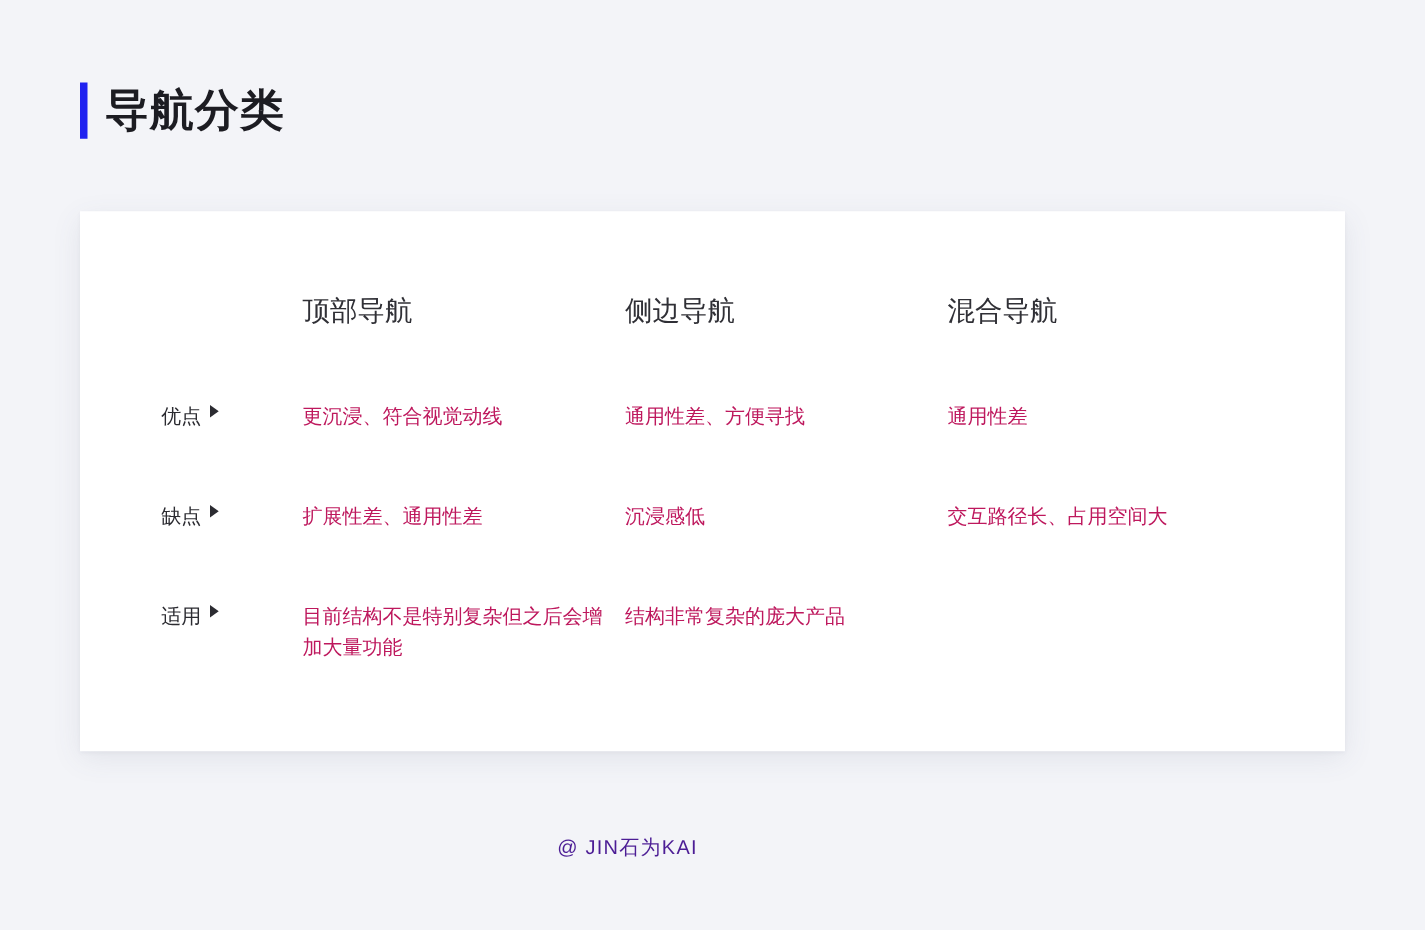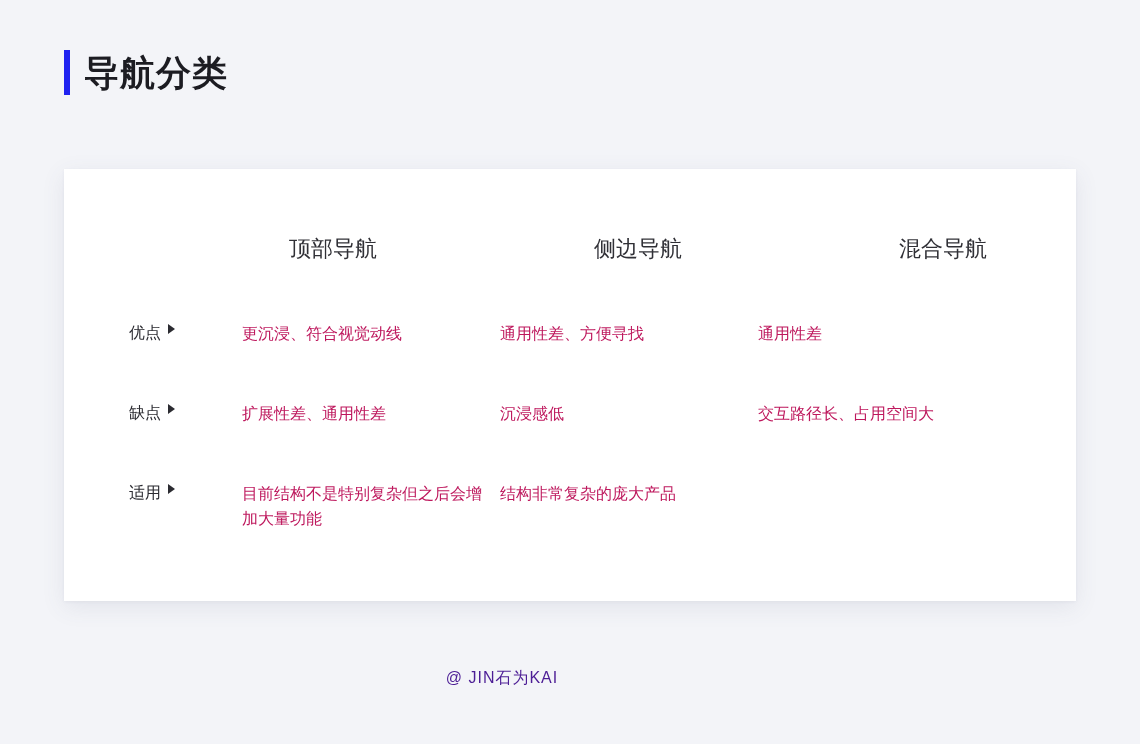--- a/index.html
+++ b/index.html
@@ -19,7 +19,7 @@
   .page-header {
     position: absolute;
     left: 64px;
-    top: 46px;
+    top: 62px;
     display: flex;
     align-items: center;
     height: 52px;

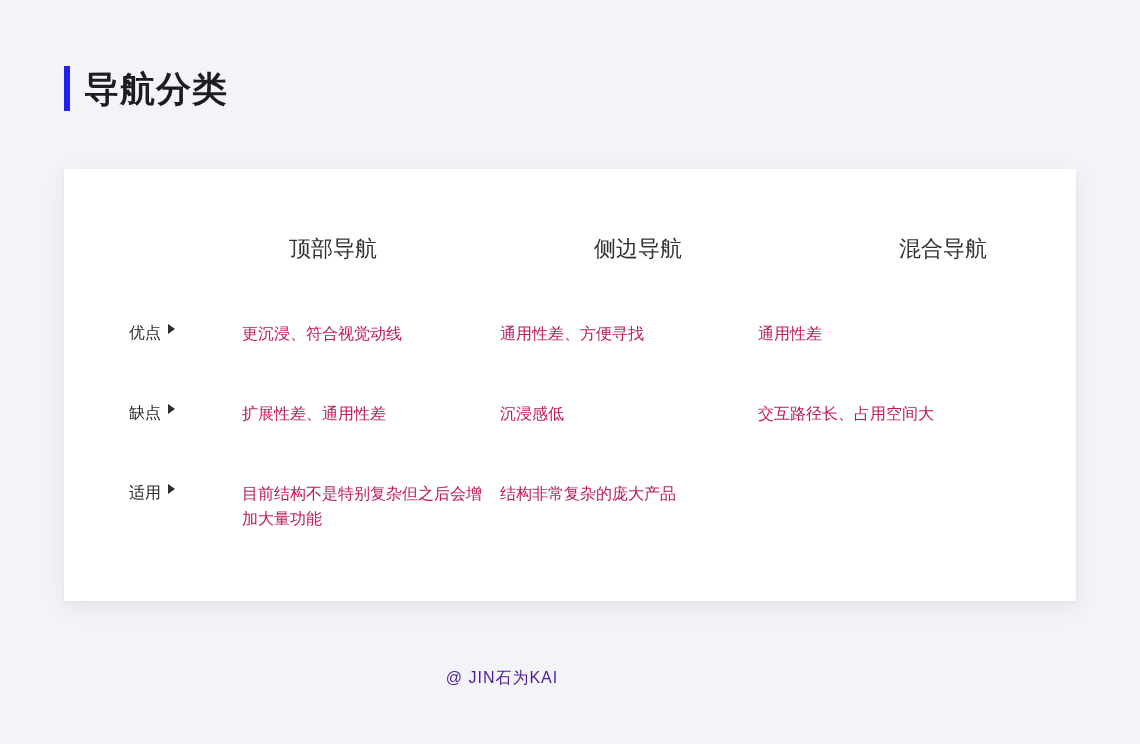--- a/index.html
+++ b/index.html
@@ -63,7 +63,6 @@
     left: 0;
     top: 66px;
     width: 100%;
-    gap: 47px;
   }
   .col-label {
     flex: 0 0 178px;

